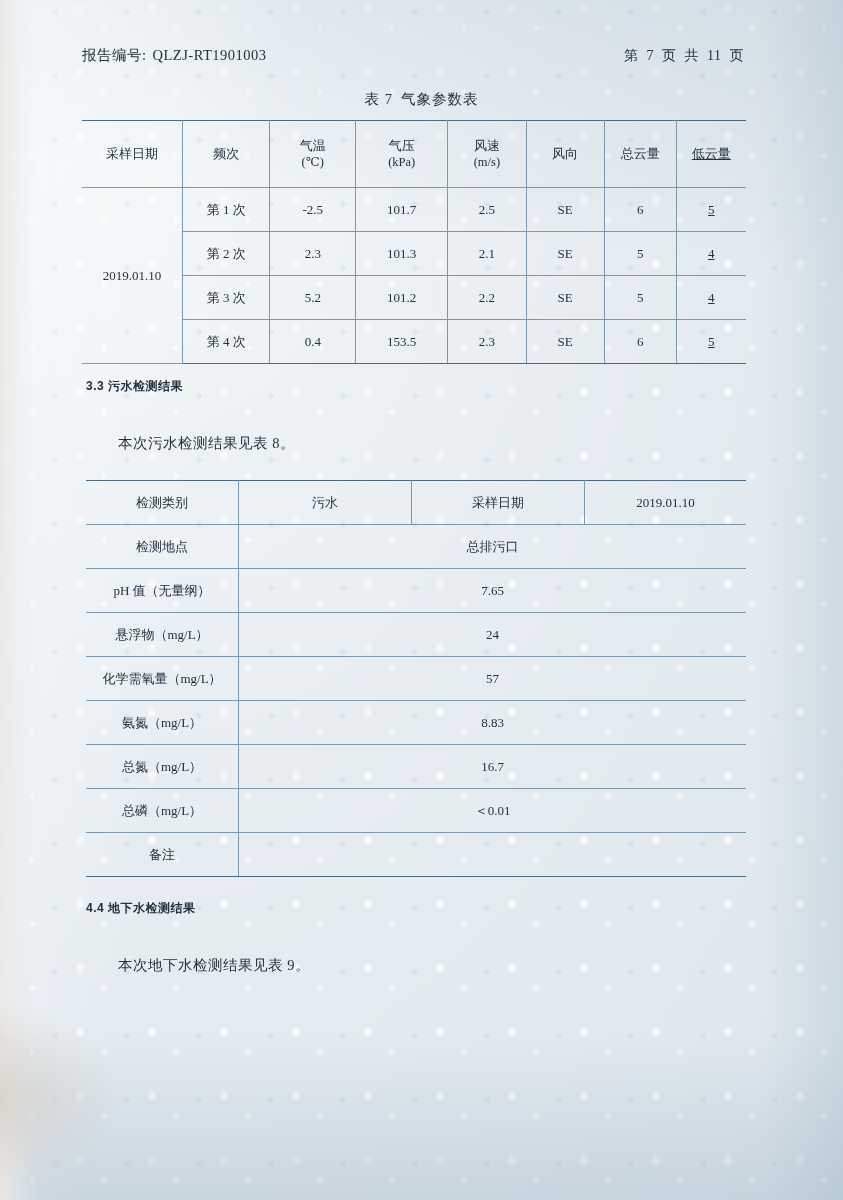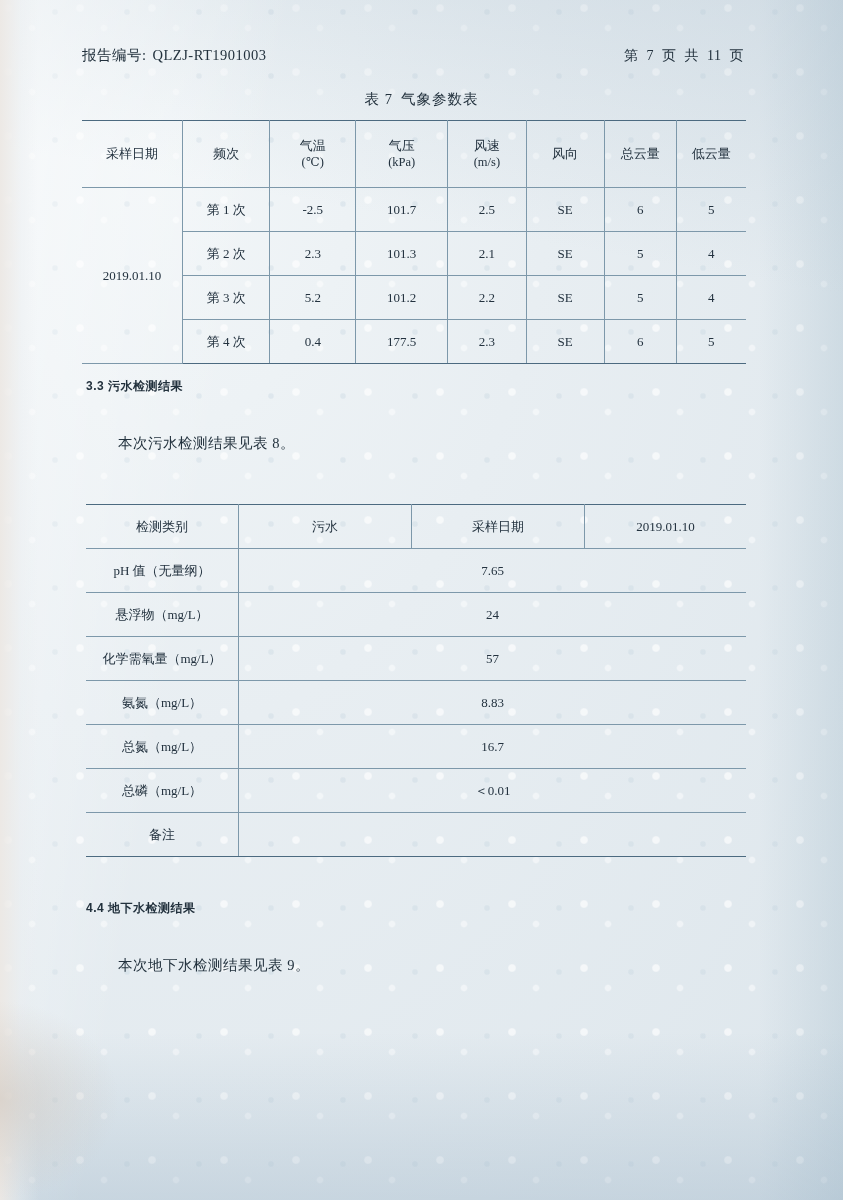--- a/index.html
+++ b/index.html
@@ -109,7 +109,7 @@
   #t7 .outer-top td { border-top: 1.6px solid #4c6a80; }
   #t7 .outer-bot td { border-bottom: 1.6px solid #4c6a80; }
   #t7 td.noleft { border-left: none; }
-  #t7 td.noright { border-right: none; }
+  #t7 td.noright { border-right: none; text-decoration: underline; }
   .unit { display: block; font-size: 12.5px; }
 
   

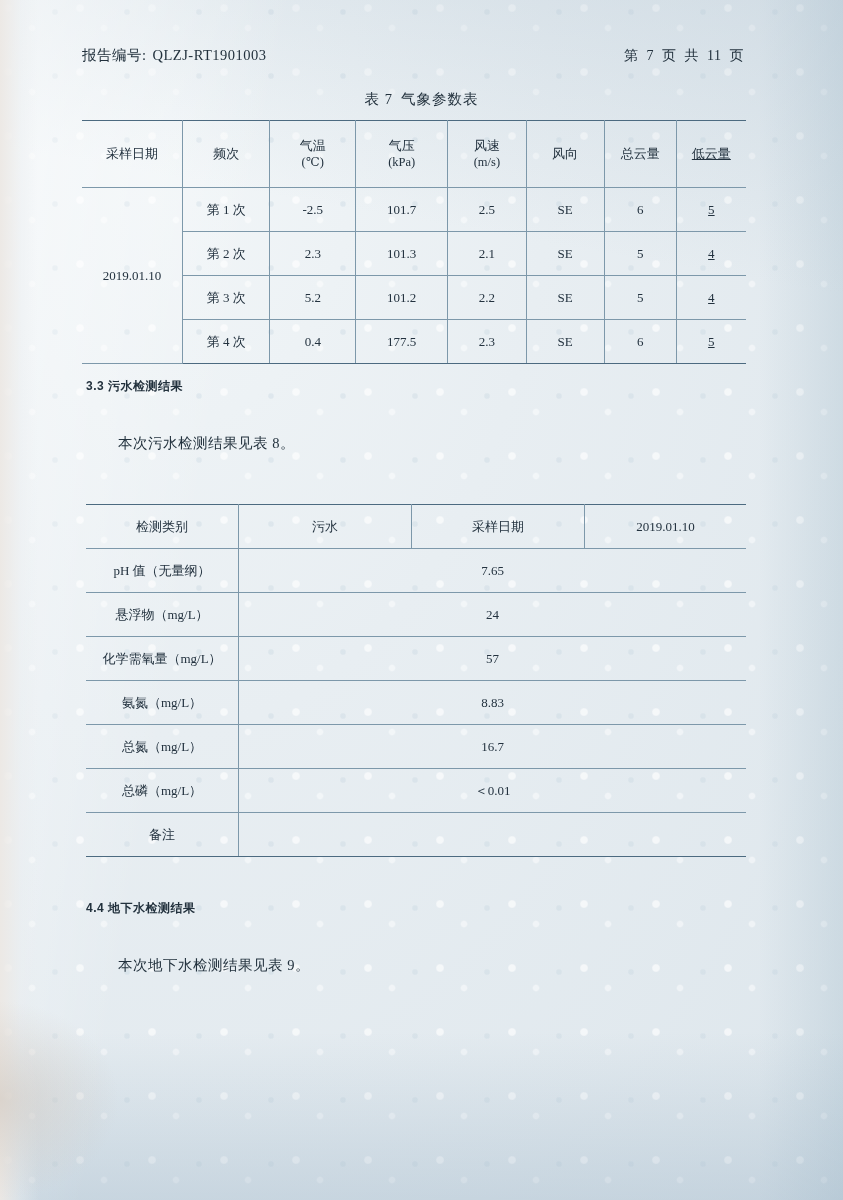--- a/index.html
+++ b/index.html
@@ -246,7 +246,7 @@
         <tr class="outer-bot">
           <td>第 4 次</td>
           <td>0.4</td>
-          <td>177.5</td>
+          <td>153.5</td>
           <td>2.3</td>
           <td>SE</td>
           <td>6</td>

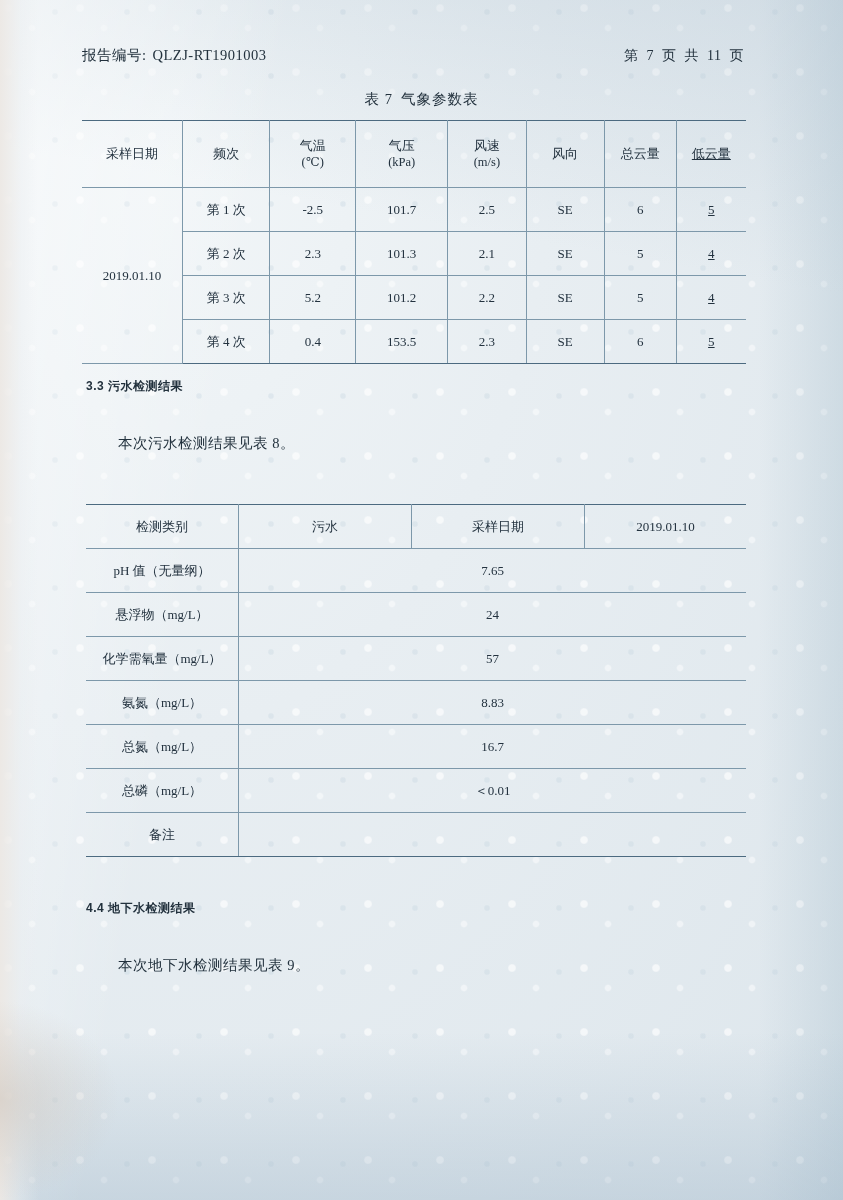--- a/index.html
+++ b/index.html
@@ -131,7 +131,7 @@
   
   #t8 {
     left: 86px;
-    top: 504px;
+    top: 480px;
     width: 660px;
   }
   #t8 td {

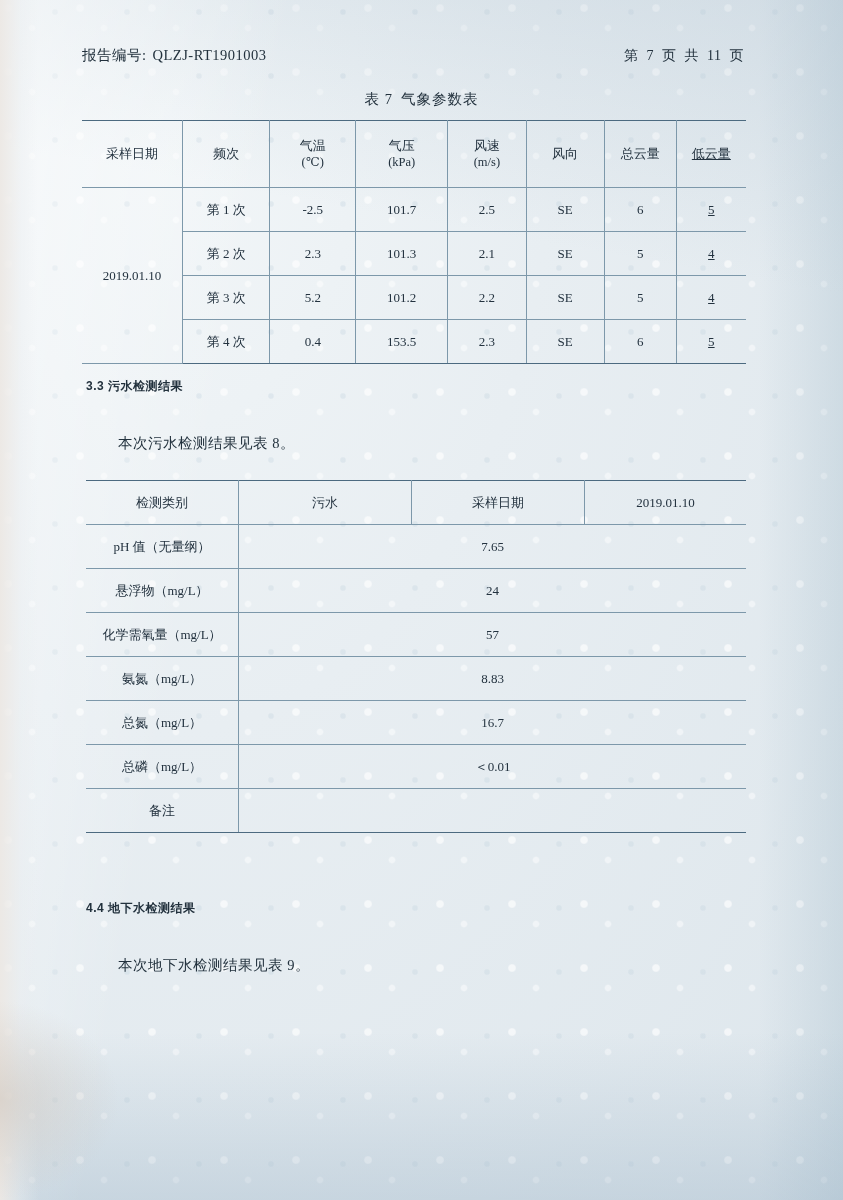--- a/index.html
+++ b/index.html
@@ -268,6 +268,10 @@
           <td class="noright">2019.01.10</td>
         </tr>
         <tr>
+          <td class="noleft label-col">检测地点</td>
+          <td class="noright" colspan="3">总排污口</td>
+        </tr>
+        <tr>
           <td class="noleft label-col">pH 值（无量纲）</td>
           <td class="noright" colspan="3">7.65</td>
         </tr>

